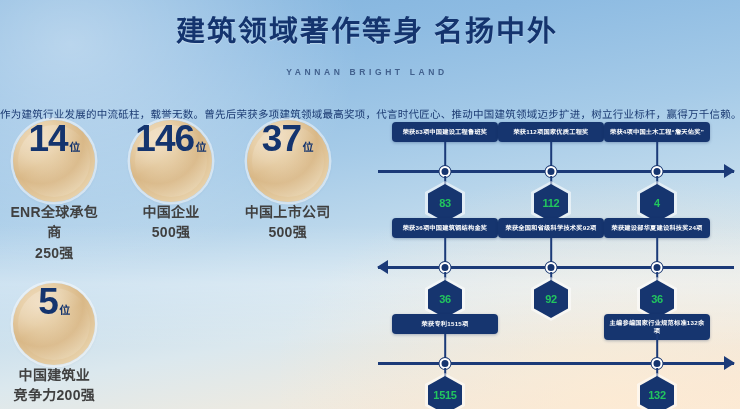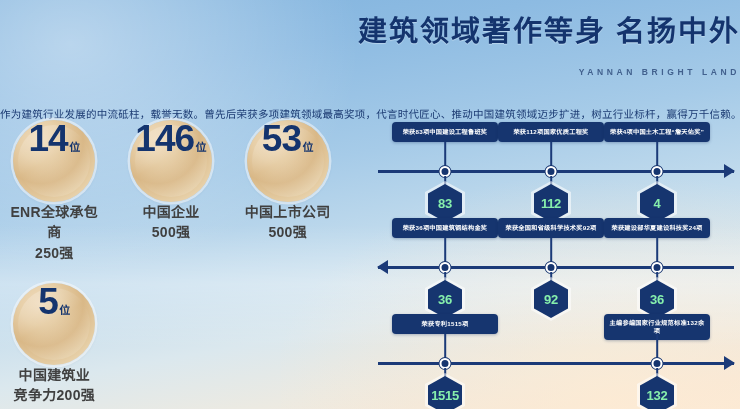--- a/index.html
+++ b/index.html
@@ -54,7 +54,7 @@
   }
 
   
-  #header { position:absolute; left:0; right:0; top:14px; text-align:right; }
+  #header { position:absolute; left:0; right:6px; top:14px; text-align:center; }
 
   #title-cn {
     font-size:29px; font-weight:700; color:#14346e;

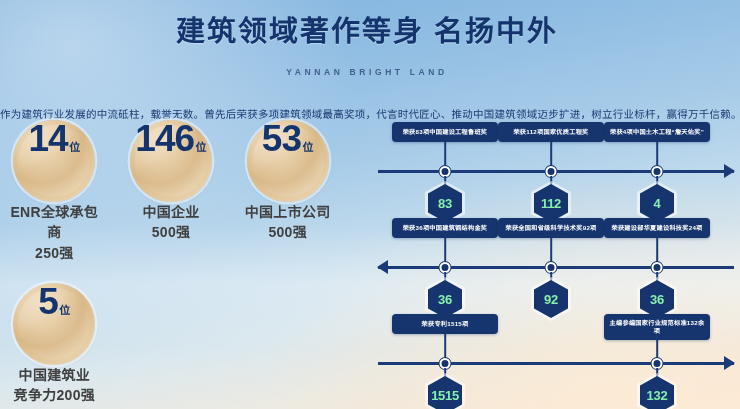--- a/index.html
+++ b/index.html
@@ -247,7 +247,7 @@
     </div>
     <div class="stat">
       <div class="stat-medal">
-        <span class="stat-num">53</span>
+        <span class="stat-num">37</span>
         <span class="stat-unit">位</span>
       </div>
       <div class="stat-label">

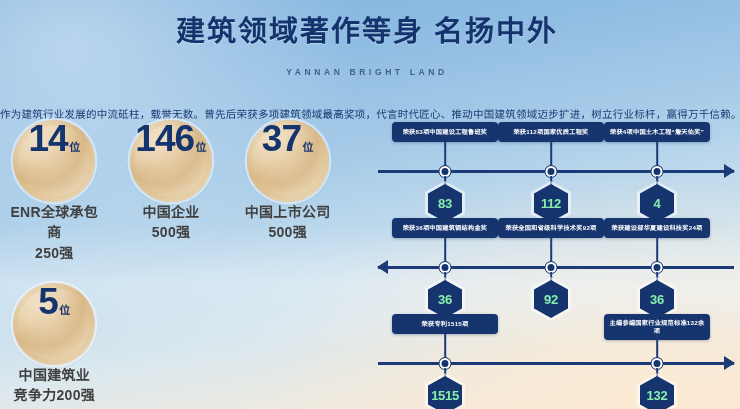--- a/index.html
+++ b/index.html
@@ -205,7 +205,7 @@
     clip-path:polygon(50% 0%,100% 25%,100% 75%,50% 100%,0% 75%,0% 25%);
   }
   .tl-hex-val {
-    font-size:13px; font-weight:800; color:#86efac;
+    font-size:11px; font-weight:800; color:#22c55e;
     letter-spacing:-.3px;
   }
 </style>

